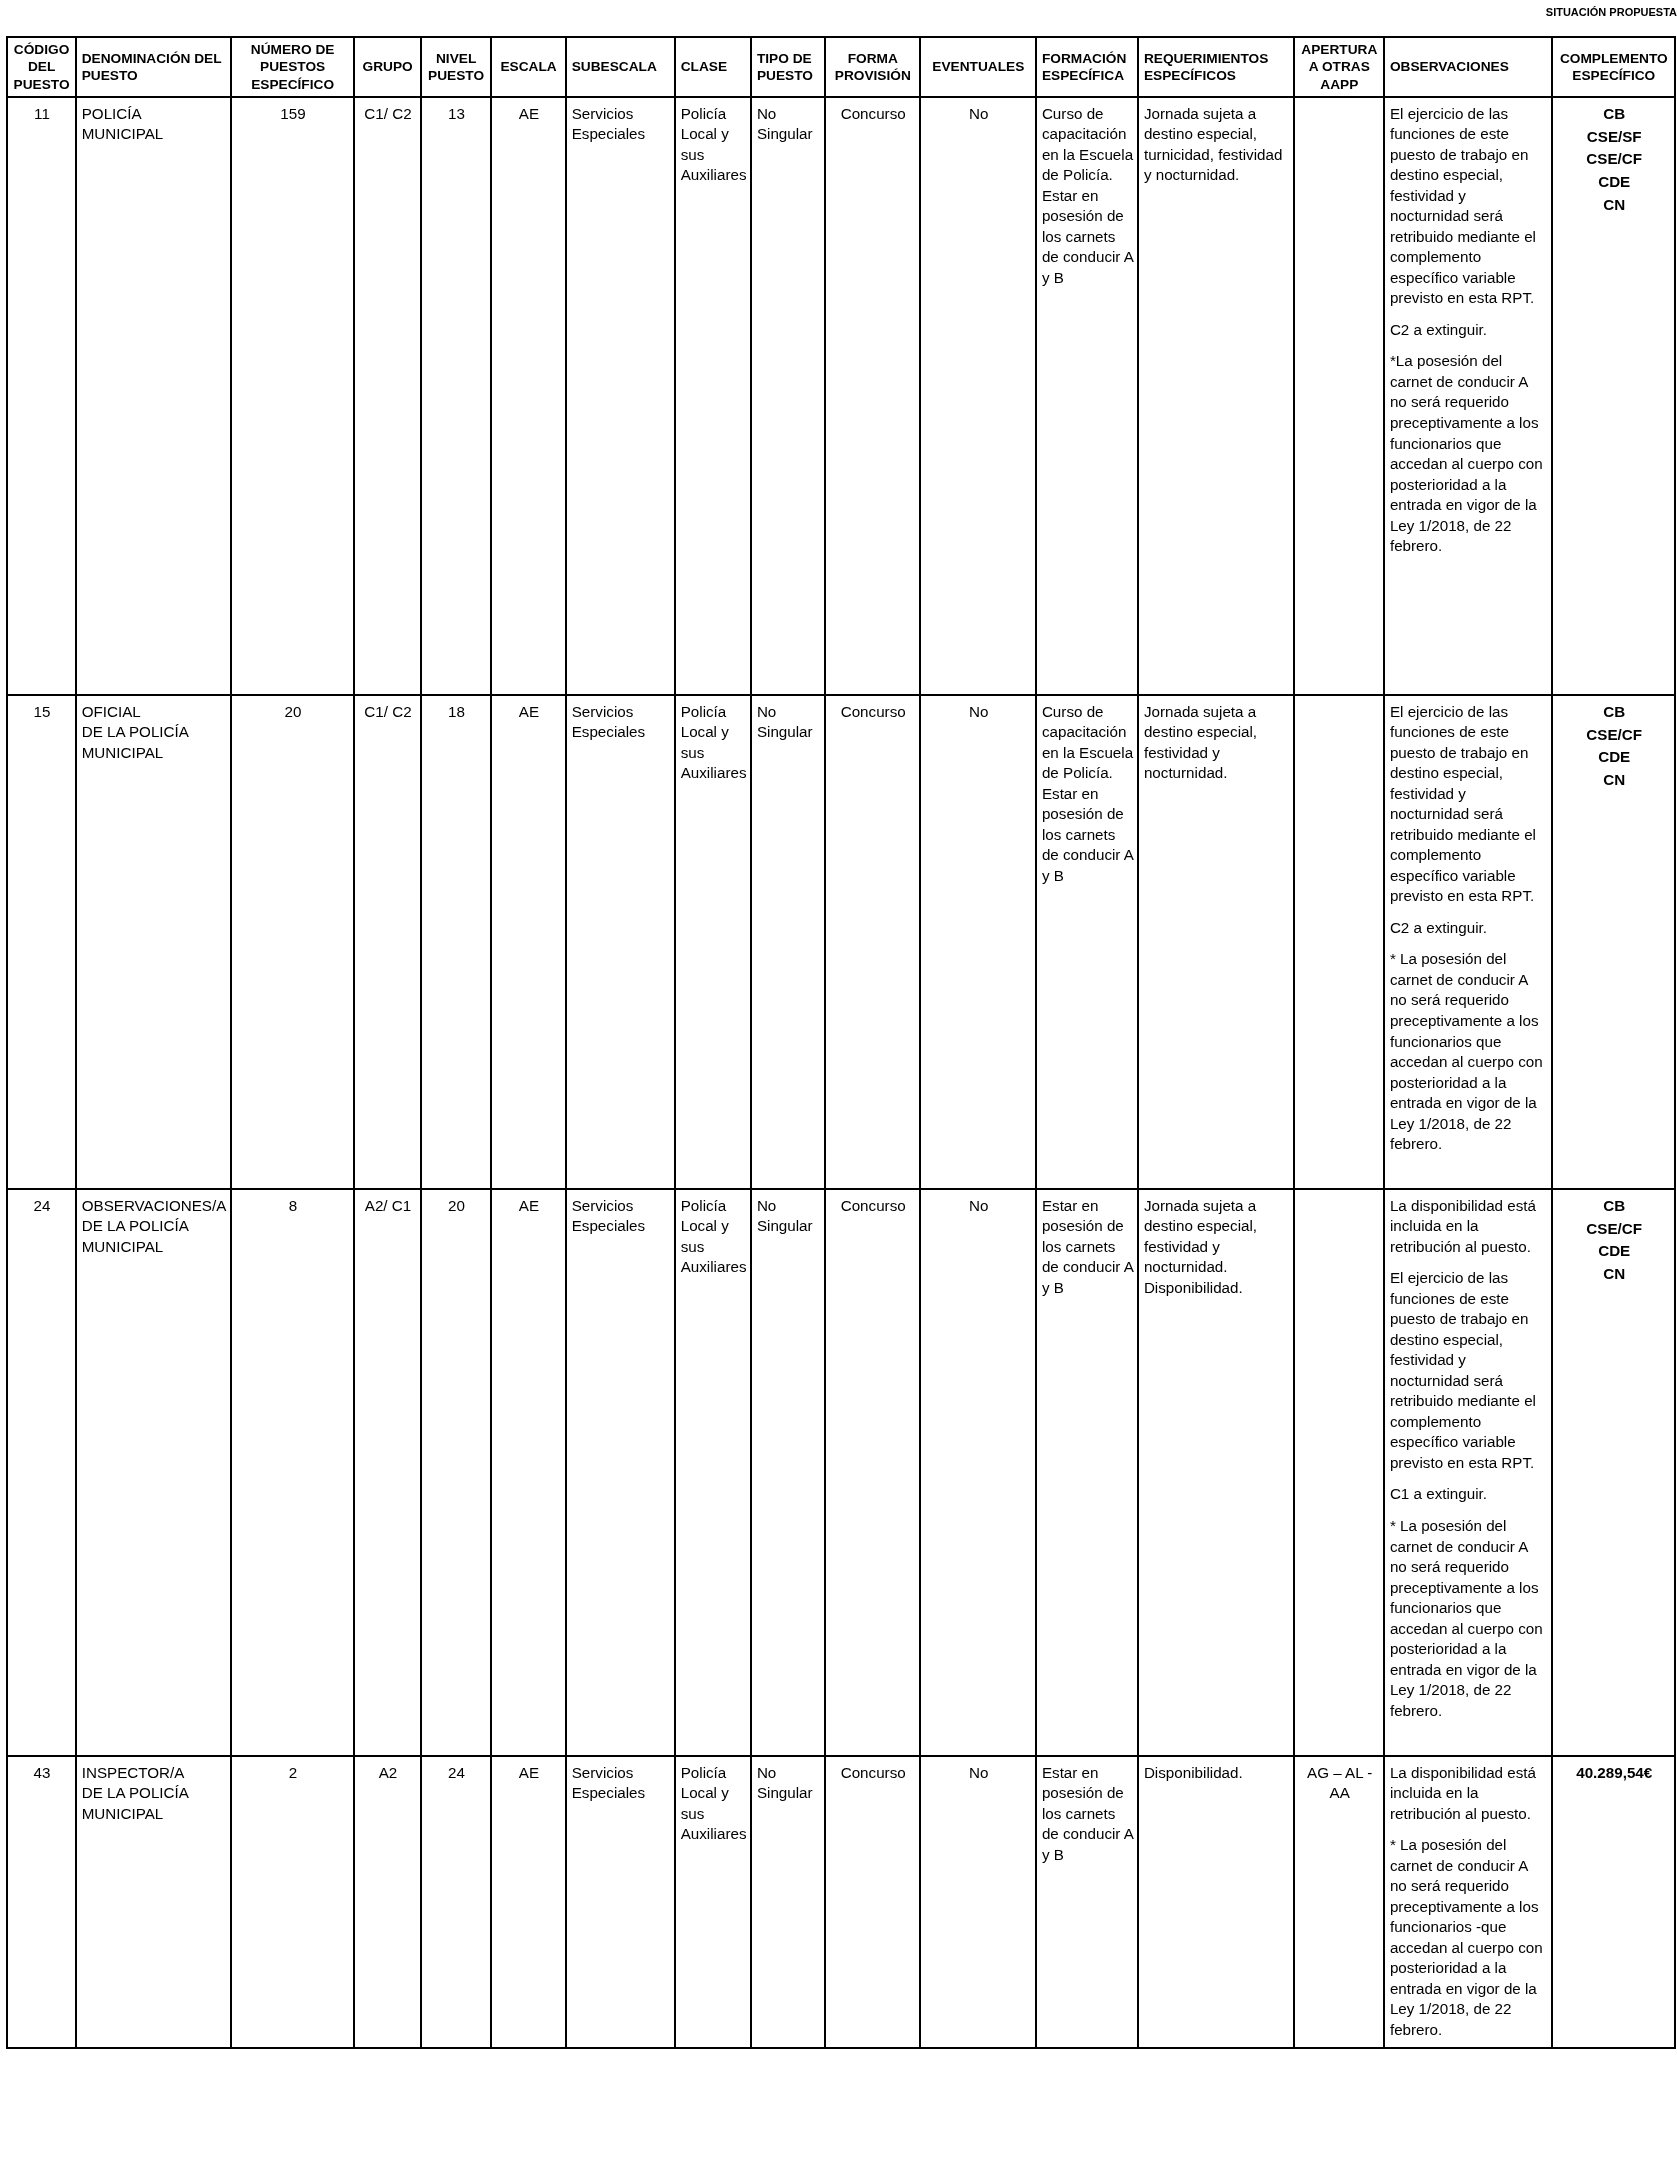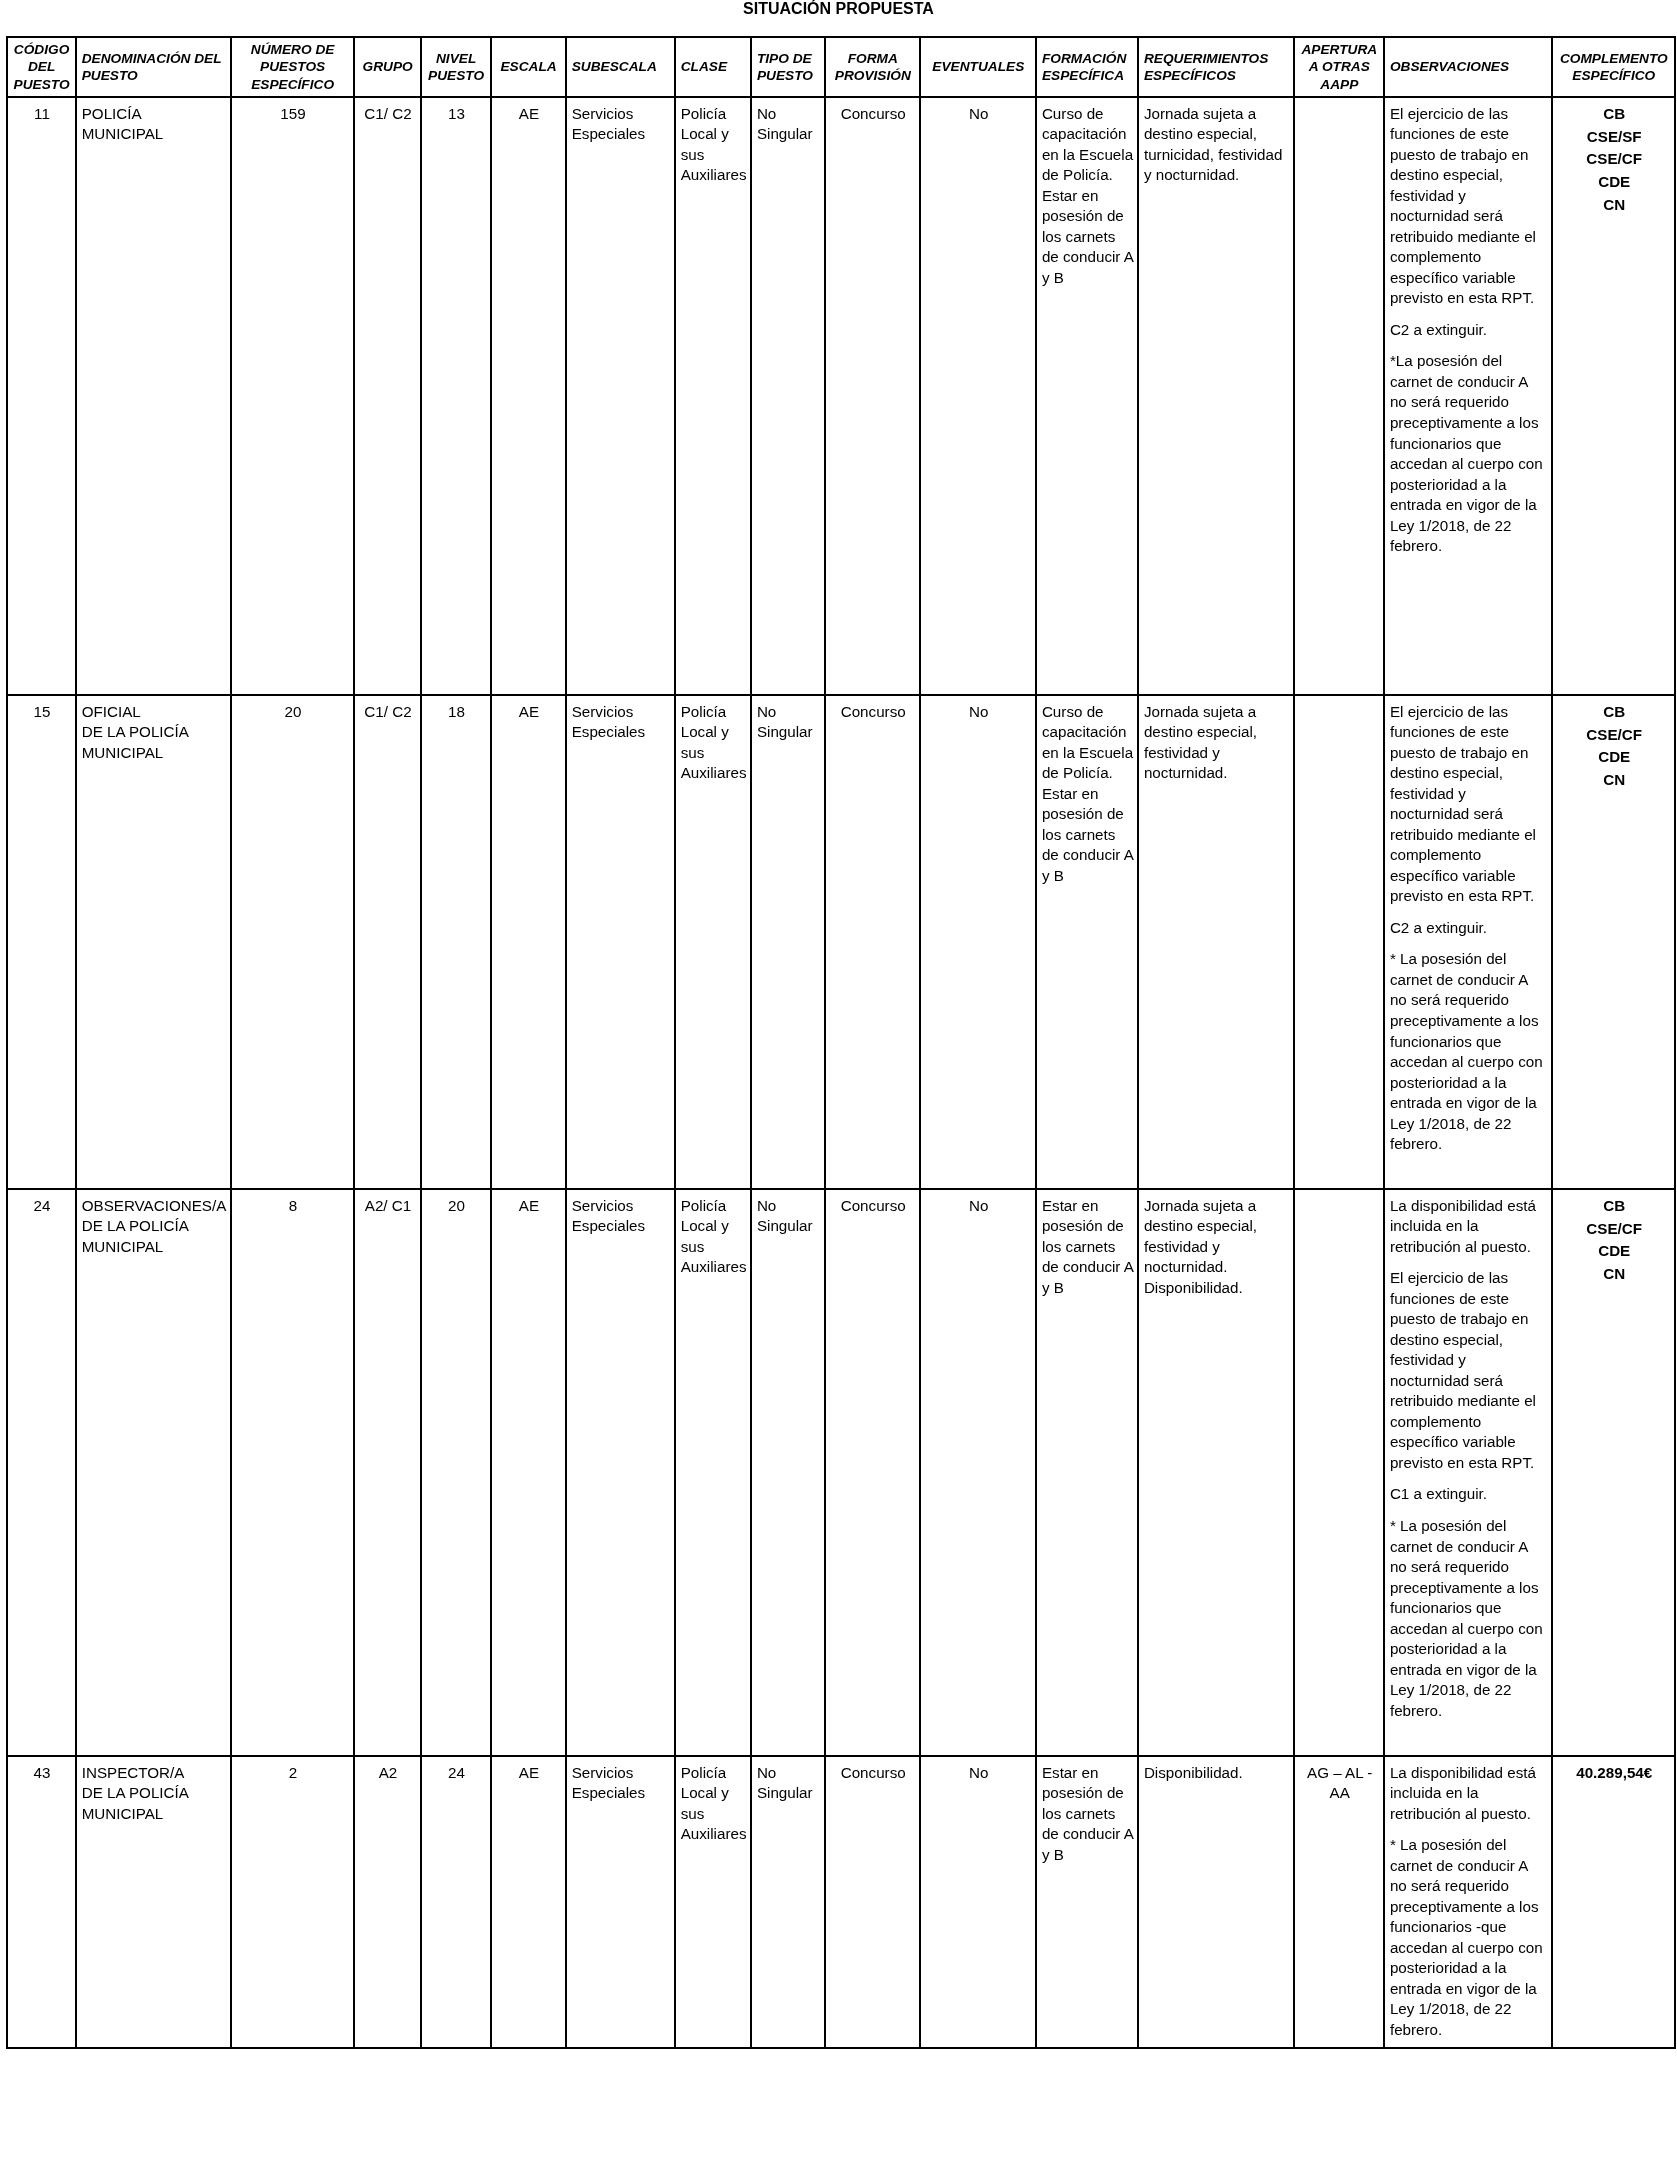--- a/index.html
+++ b/index.html
@@ -9,7 +9,7 @@
     -webkit-font-smoothing:antialiased;
   }
   .title{
-    text-align:center;font-weight:bold;font-size:16px;padding-top:0;
+    text-align:right;font-weight:bold;font-size:11px;padding-top:6px;
     letter-spacing:0px;
   }
   table{

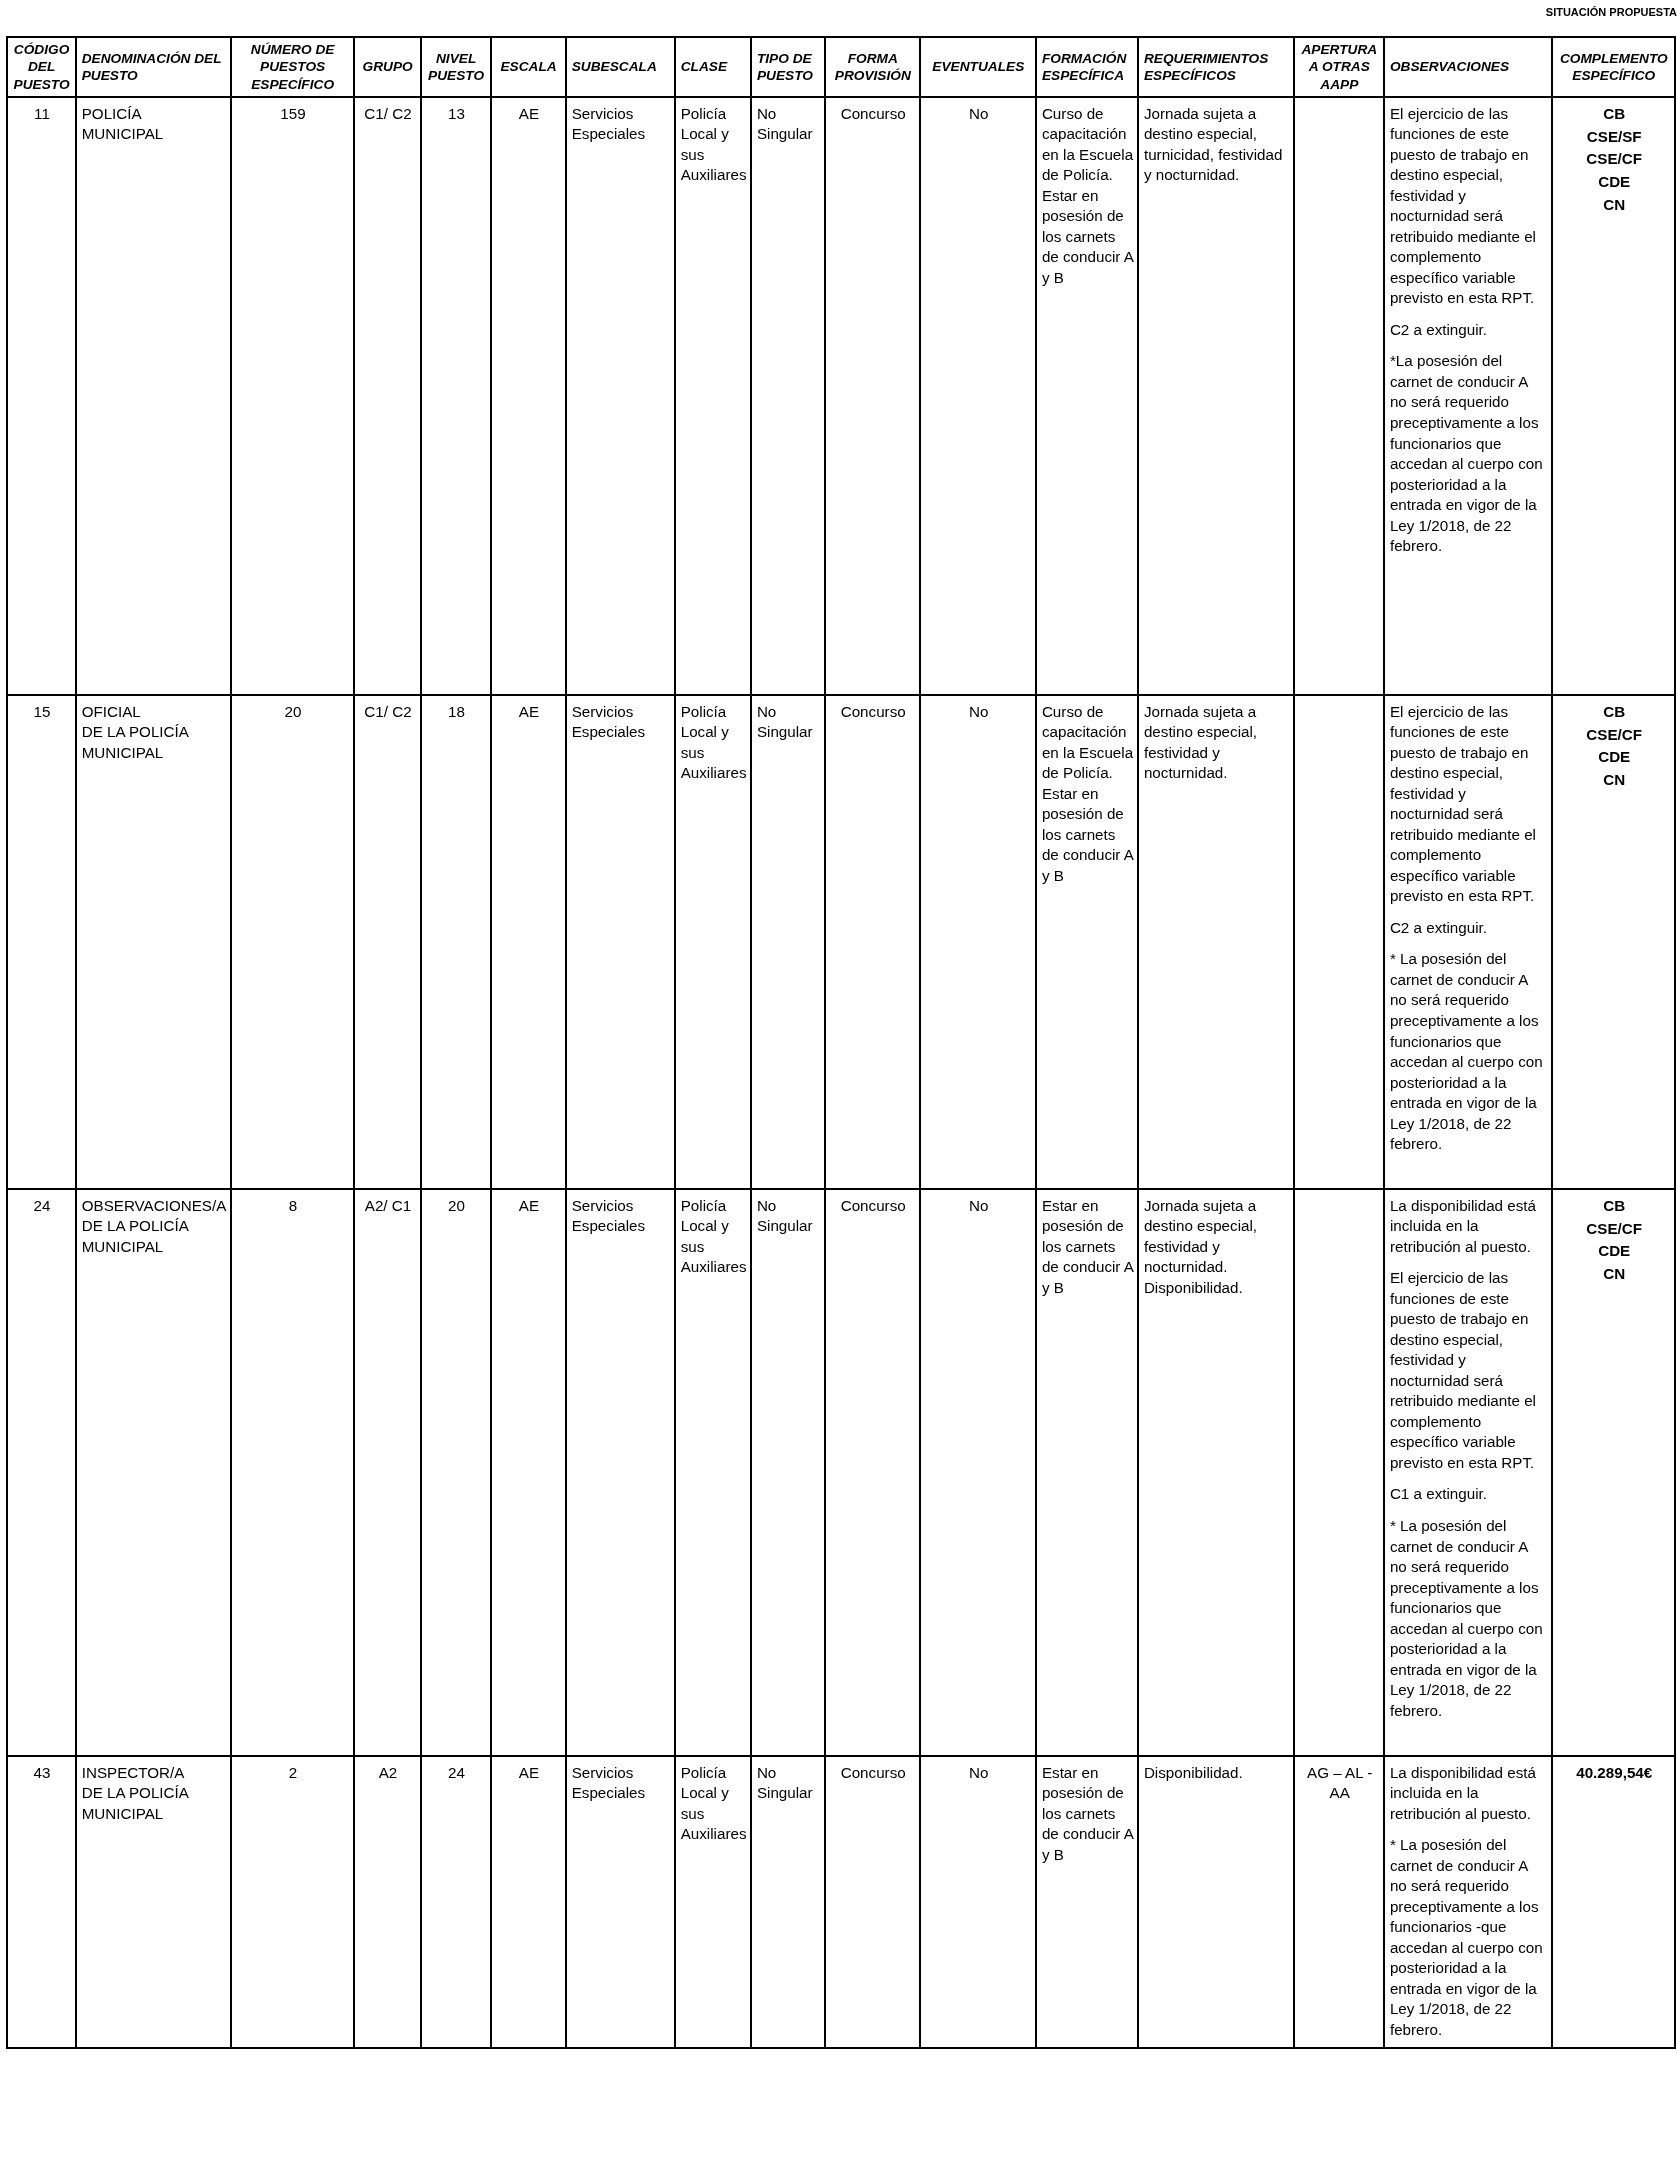--- a/index.html
+++ b/index.html
@@ -22,7 +22,7 @@
     padding:3px 2.3px;line-height:1.25;
   }
   th.h-left{text-align:left;padding-left:4.6px;}
-  thead tr{height:56px;font-style:italic;}
+  thead tr{height:56px;}
   td{
     font-size:15.2px;line-height:1.35;vertical-align:top;
     padding:6.1px 3.8px 6.1px 4.6px;text-align:left;word-wrap:break-word;

